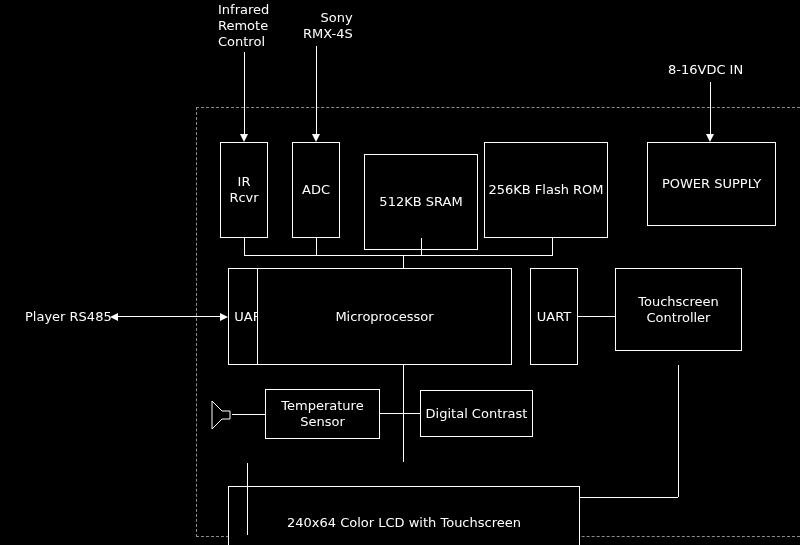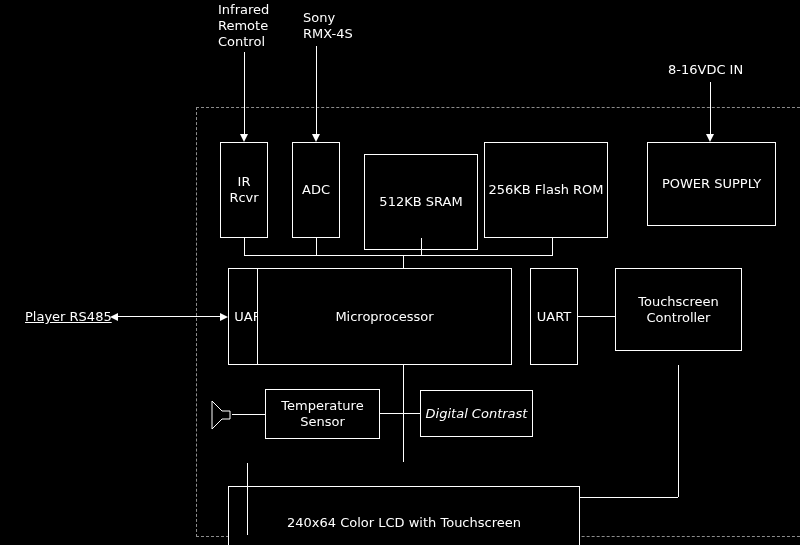--- a/index.html
+++ b/index.html
@@ -31,7 +31,7 @@
   <div class="lbl" style="left:218px;top:2px;">Infrared
 Remote
 Control</div>
-  <div class="lbl" style="left:303px;top:10px;">Sony
+  <div class="lbl" style="left:303px;top:10px;text-align:right;">Sony
 RMX-4S</div>
   <div class="lbl" style="left:668px;top:62px;">8-16VDC IN</div>
   <div class="lbl" style="left:25px;top:309px;text-decoration:underline;">Player RS485</div>

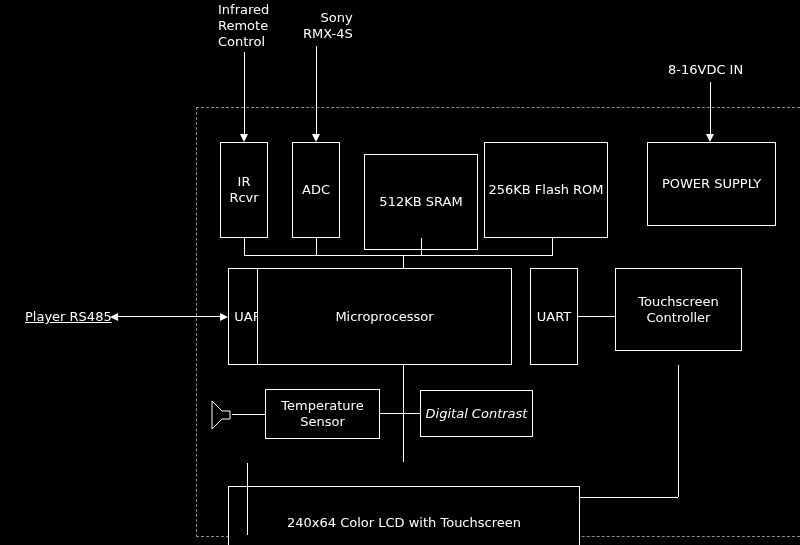--- a/index.html
+++ b/index.html
@@ -34,7 +34,7 @@
   <div class="lbl" style="left:303px;top:10px;text-align:right;">Sony
 RMX-4S</div>
   <div class="lbl" style="left:668px;top:62px;">8-16VDC IN</div>
-  <div class="lbl" style="left:25px;top:309px;text-decoration:underline;">Player RS485</div>
+  <div class="lbl" style="left:25px;top:309px;">Player RS485</div>
 
   <div class="vline" style="left:244px;top:52px;height:82px;"></div>
   <div class="ah-down" style="left:240px;top:134px;"></div>

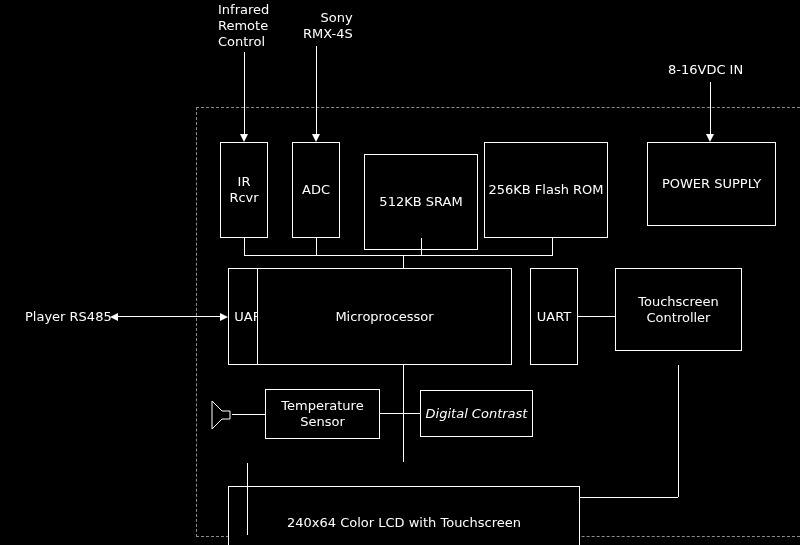--- a/index.html
+++ b/index.html
@@ -81,7 +81,7 @@
   <div class="box" style="left:265px;top:389px;width:115px;height:50px;">Temperature
 Sensor</div>
   <div class="hline" style="left:380px;top:413px;width:40px;"></div>
-  <div class="box" style="left:420px;top:390px;width:113px;height:47px;font-style:italic;">Digital Contrast</div>
+  <div class="box" style="left:420px;top:390px;width:113px;height:47px;">Digital Contrast</div>
 
   <div class="box" style="left:228px;top:462px;width:352px;height:74px;margin-top:24px;">240x64 Color LCD with Touchscreen</div>
   <div class="vline" style="left:247px;top:463px;height:72px;"></div>

